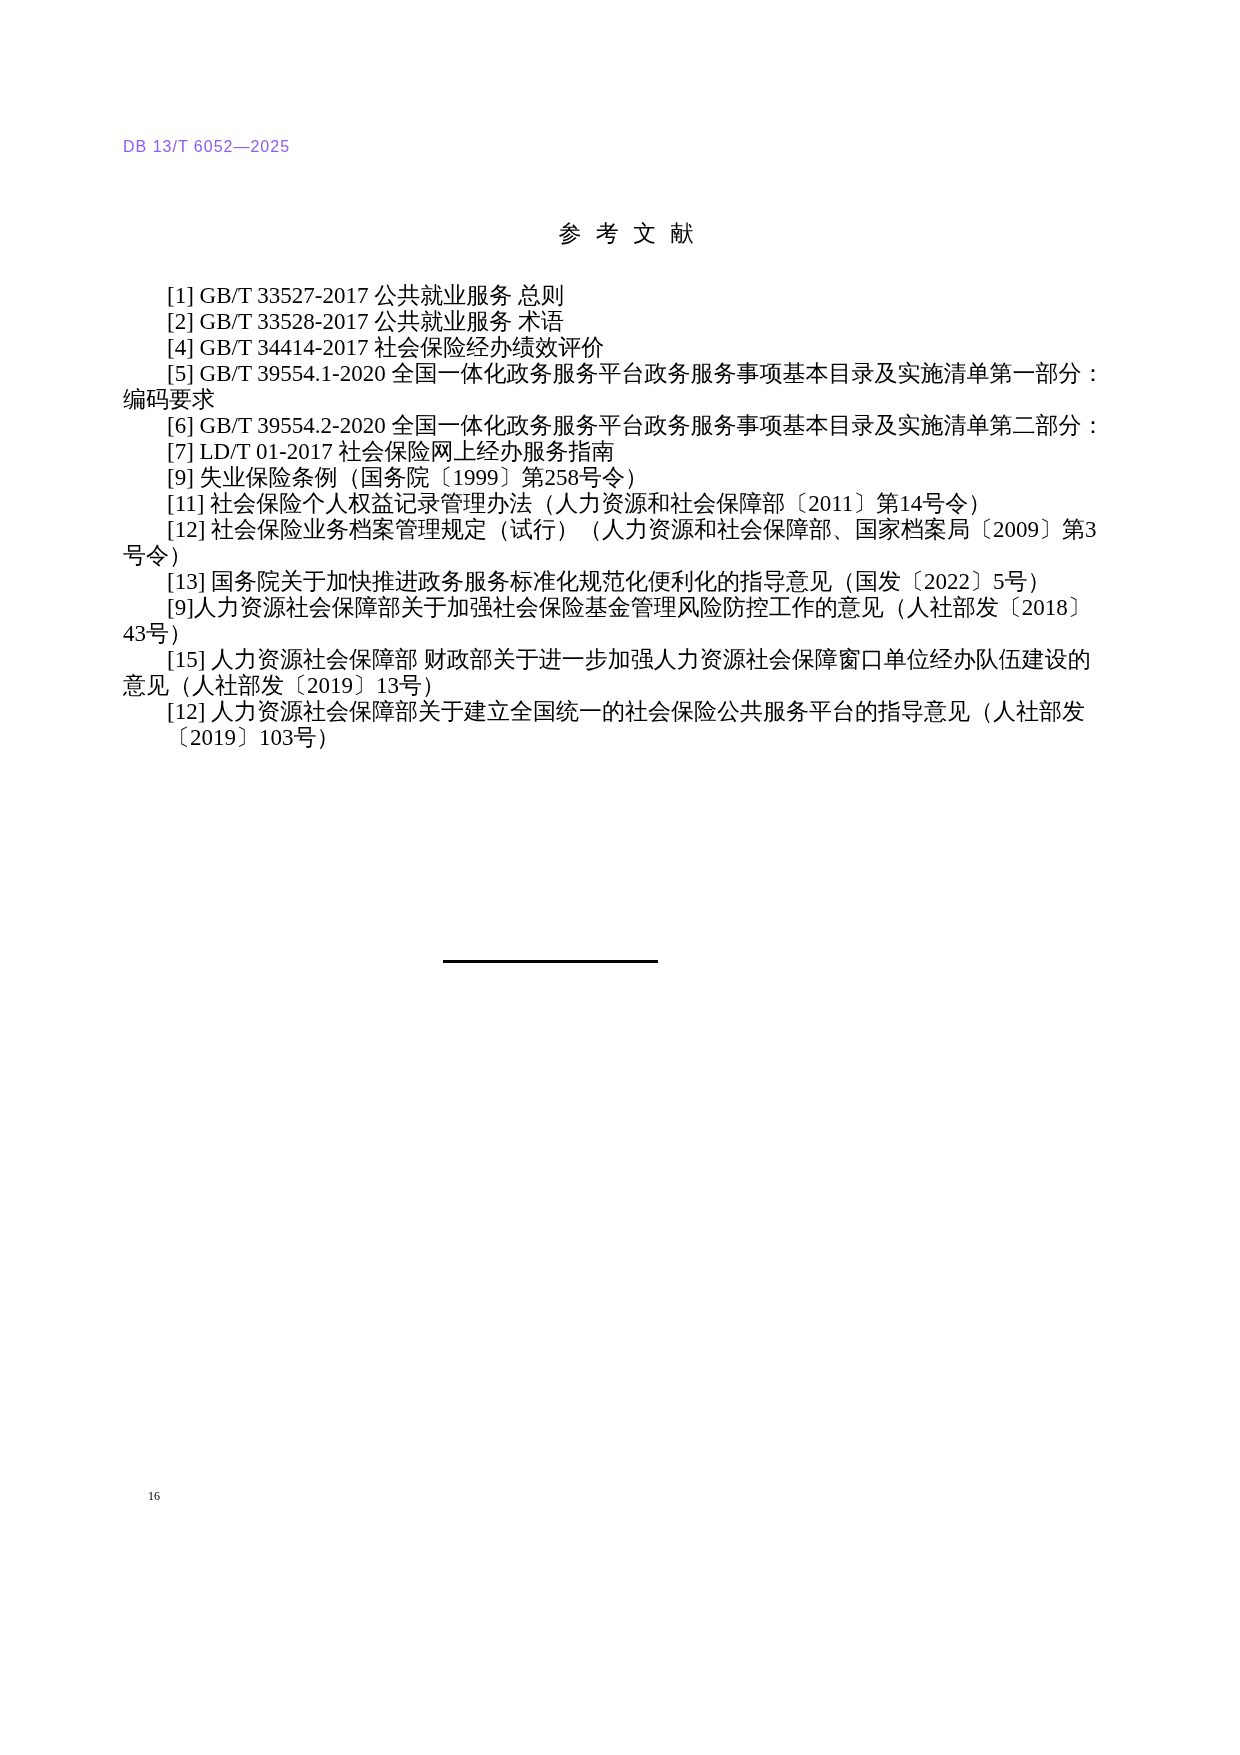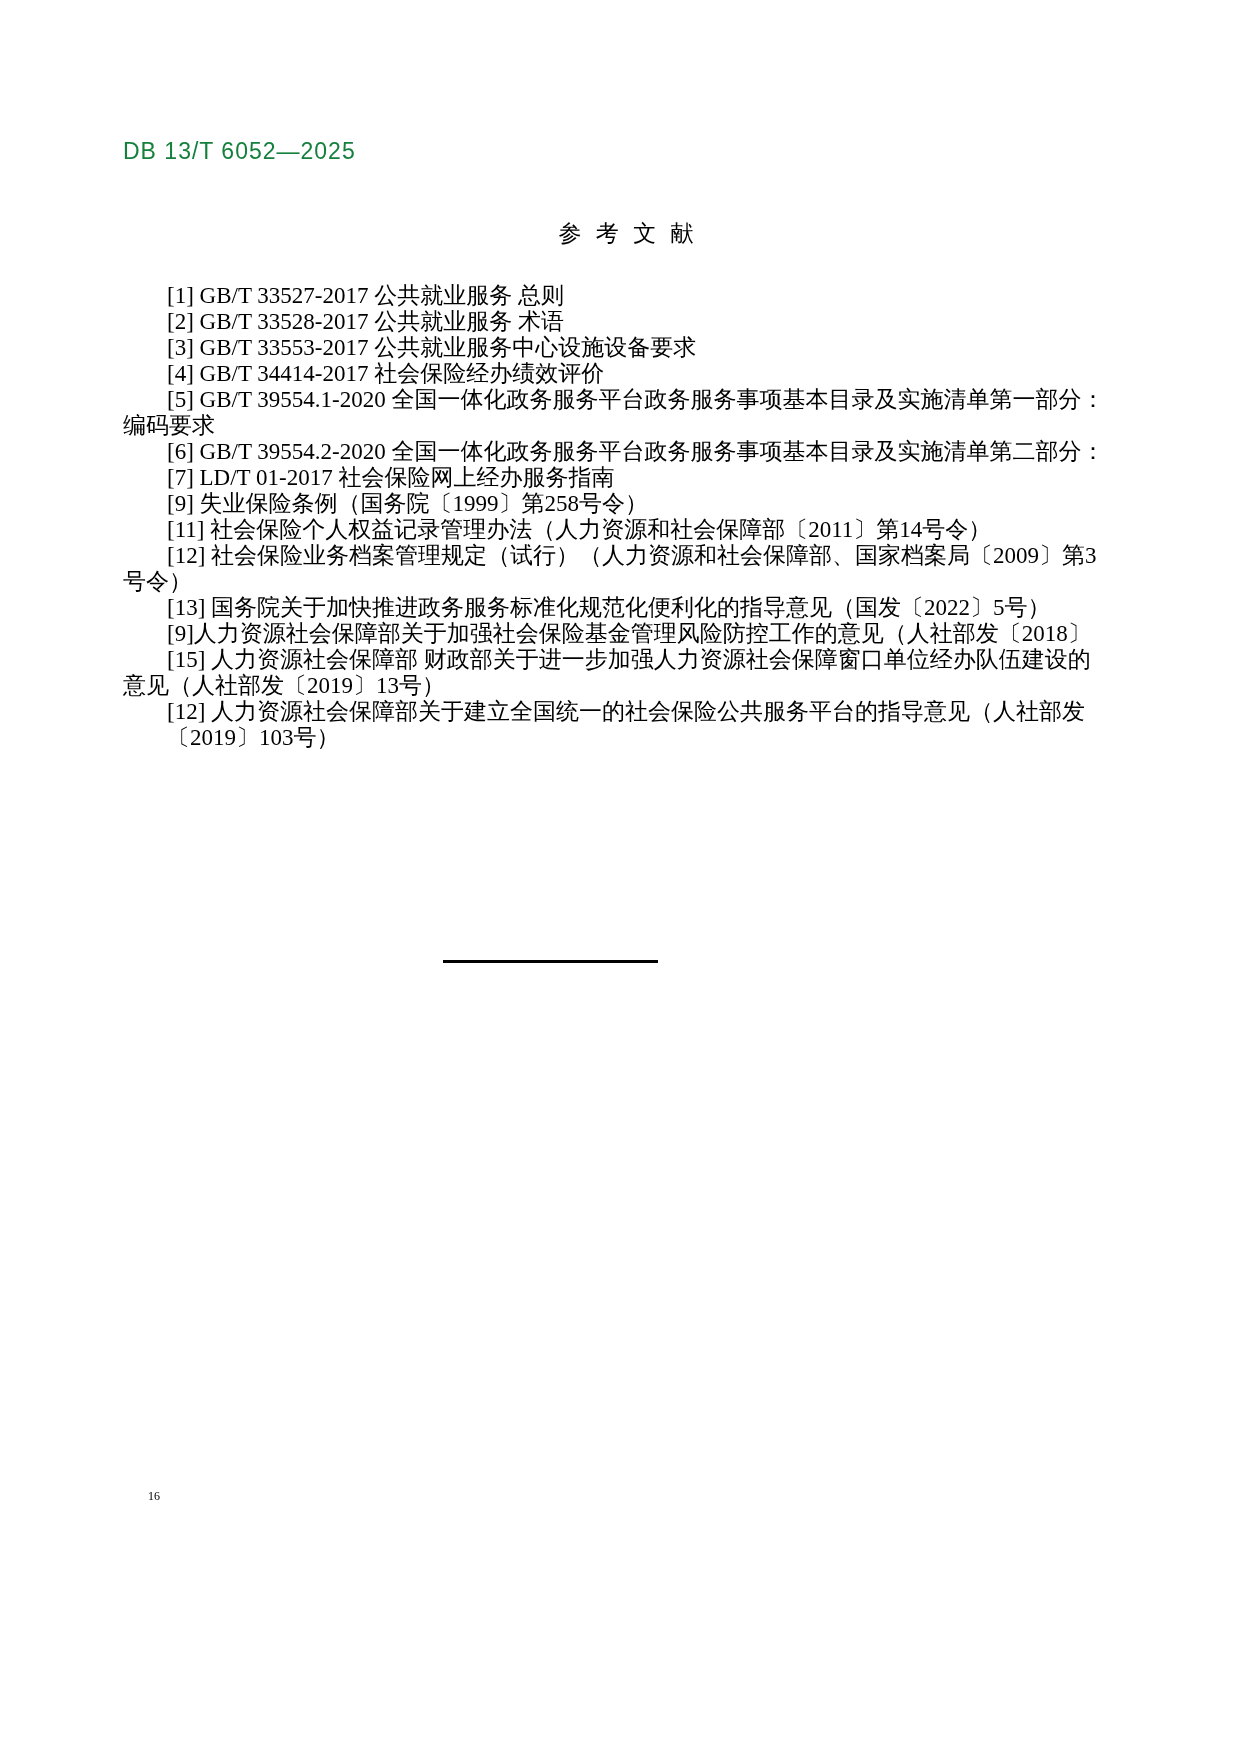--- a/index.html
+++ b/index.html
@@ -21,9 +21,9 @@
     left: 123px;
     top: 138px;
     font-family: "Liberation Sans", sans-serif;
-    font-size: 23px;
+    font-size: 16px;
     letter-spacing: 1px;
-    color: #15803d;
+    color: #8b5cf6;
   }
   .doc-title {
     position: absolute;

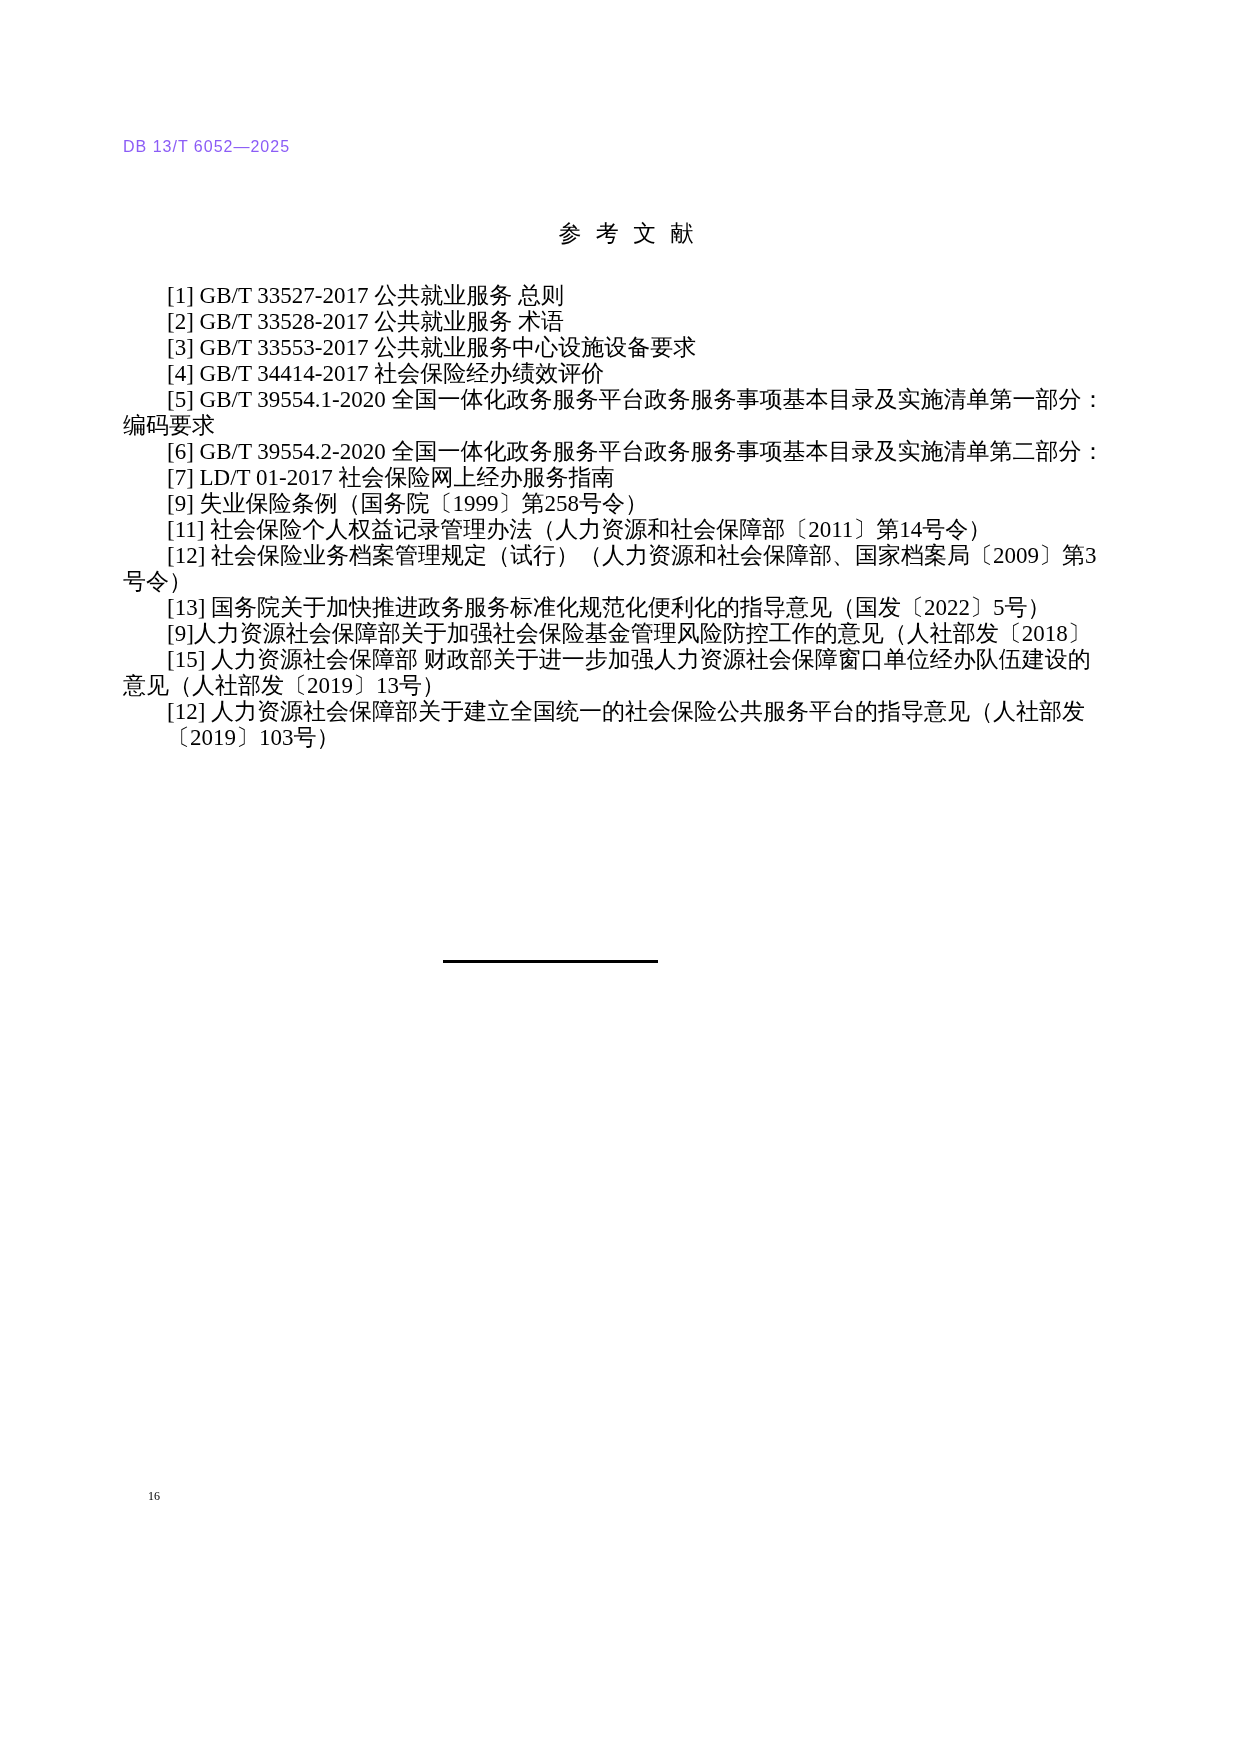--- a/index.html
+++ b/index.html
@@ -79,7 +79,6 @@
   <div class="refs">
       <div class="ref-line indent">[1] GB/T 33527-2017 公共就业服务 总则</div>
       <div class="ref-line indent">[2] GB/T 33528-2017 公共就业服务 术语</div>
-      <div class="ref-line indent">[3] GB/T 33553-2017 公共就业服务中心设施设备要求</div>
       <div class="ref-line indent">[4] GB/T 34414-2017 社会保险经办绩效评价</div>
       <div class="ref-line indent">[5] GB/T 39554.1-2020 全国一体化政务服务平台政务服务事项基本目录及实施清单第一部分：</div>
       <div class="ref-line">编码要求</div>

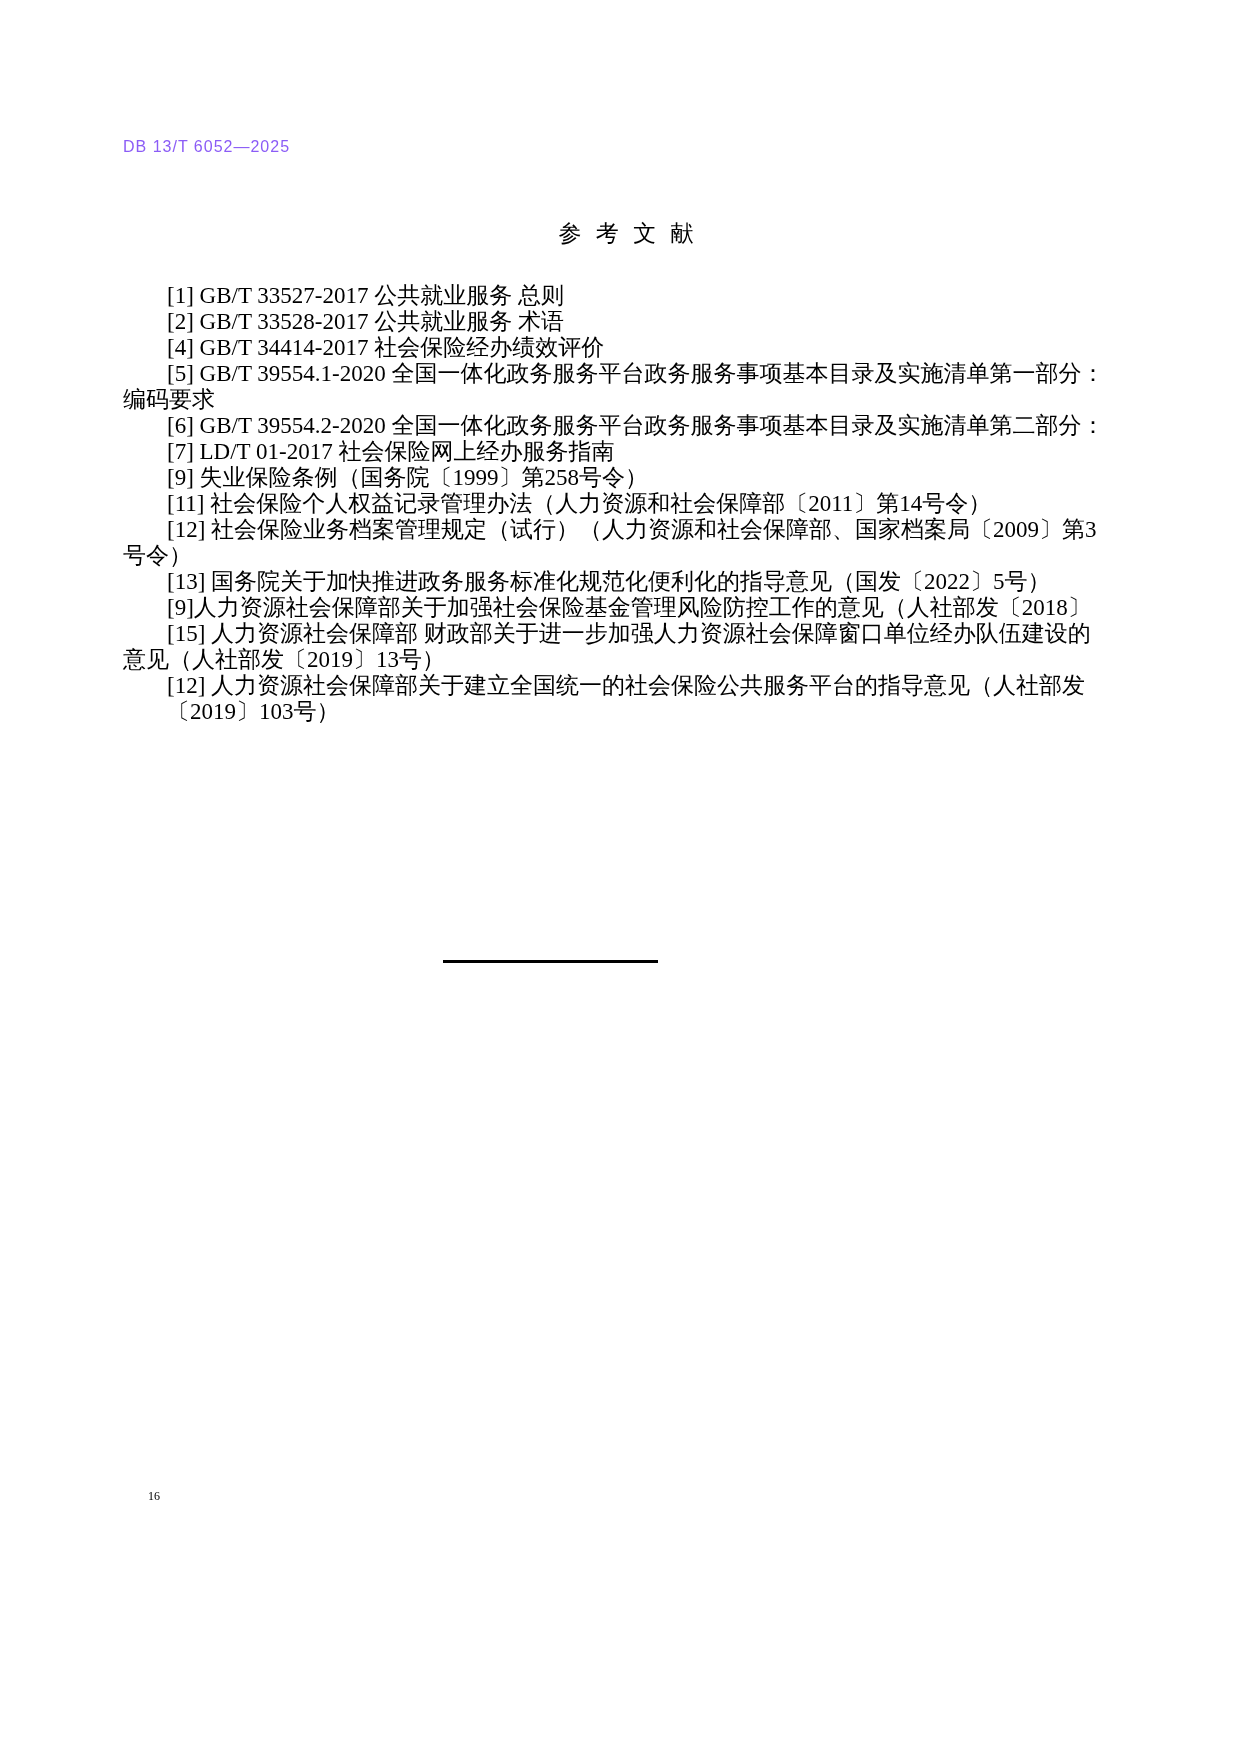--- a/index.html
+++ b/index.html
@@ -90,6 +90,7 @@
       <div class="ref-line">号令）</div>
       <div class="ref-line indent">[13] 国务院关于加快推进政务服务标准化规范化便利化的指导意见（国发〔2022〕5号）</div>
       <div class="ref-line indent">[9]人力资源社会保障部关于加强社会保险基金管理风险防控工作的意见（人社部发〔2018〕</div>
+      <div class="ref-line">43号）</div>
       <div class="ref-line indent">[15] 人力资源社会保障部 财政部关于进一步加强人力资源社会保障窗口单位经办队伍建设的</div>
       <div class="ref-line">意见（人社部发〔2019〕13号）</div>
       <div class="ref-line indent">[12] 人力资源社会保障部关于建立全国统一的社会保险公共服务平台的指导意见（人社部发</div>

